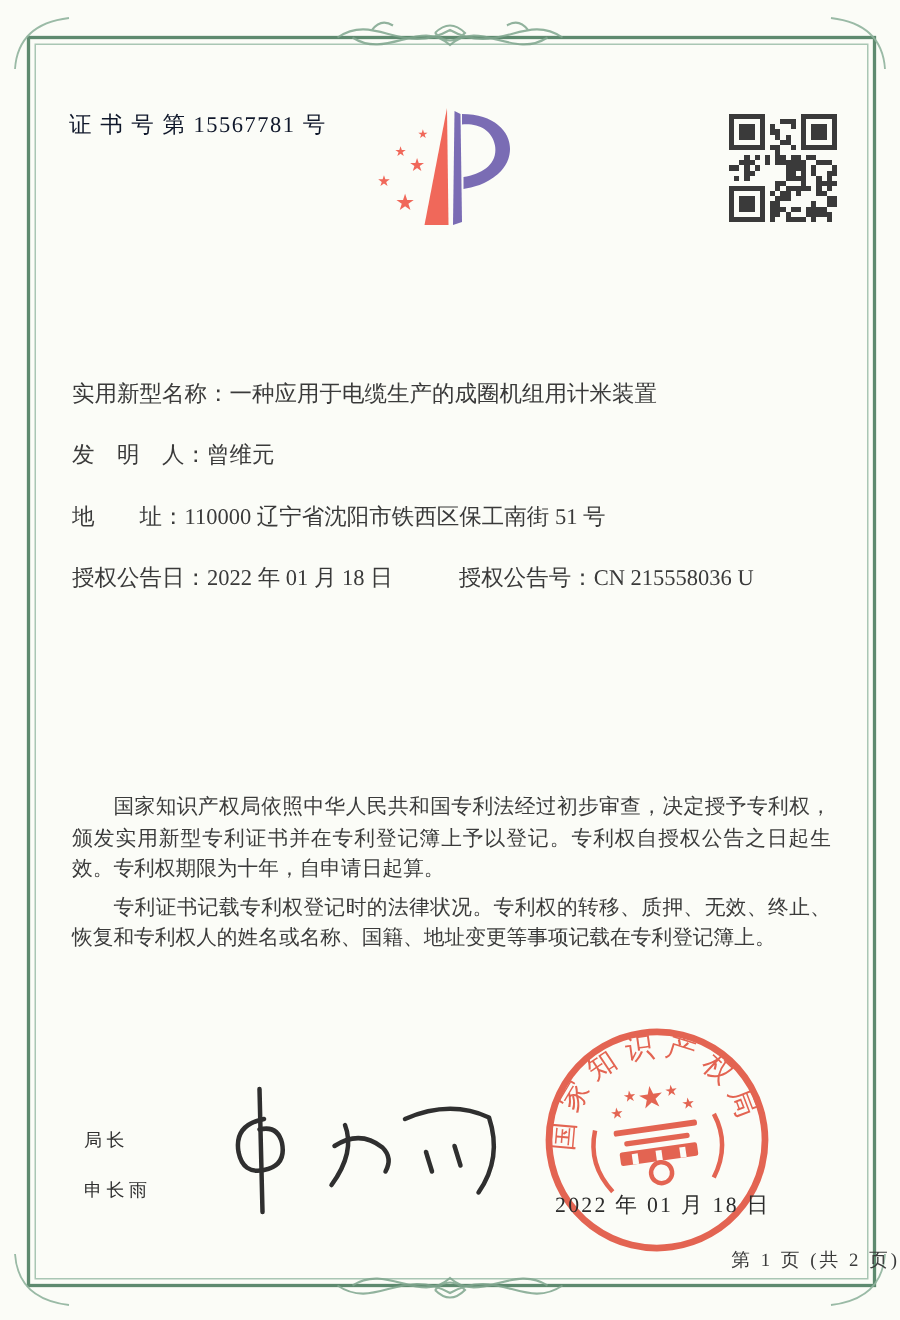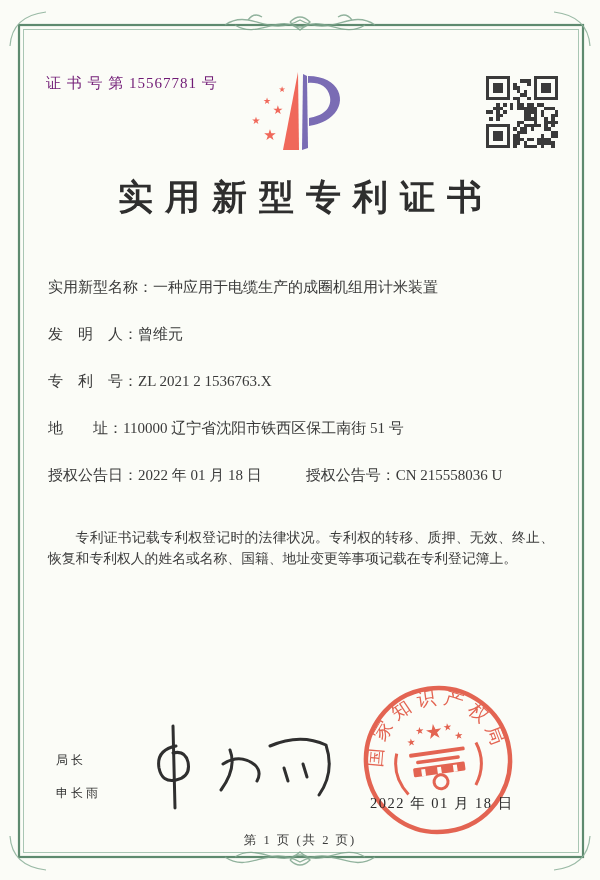--- a/index.html
+++ b/index.html
@@ -10,7 +10,7 @@
     color:#3d3d3d;
   }
   .frame-svg{position:absolute;left:0;top:0;width:600px;height:880px;pointer-events:none;}
-  .cert-no{position:absolute;left:46px;top:74px;font-size:15px;letter-spacing:1px;color:#701a75;}
+  .cert-no{position:absolute;left:46px;top:74px;font-size:15px;letter-spacing:1px;color:#0f172a;}
   .logo-svg{position:absolute;left:236px;top:64px;width:132px;height:102px;}
   .qr-svg{position:absolute;left:486px;top:76px;width:72px;height:72px;}
   .title{

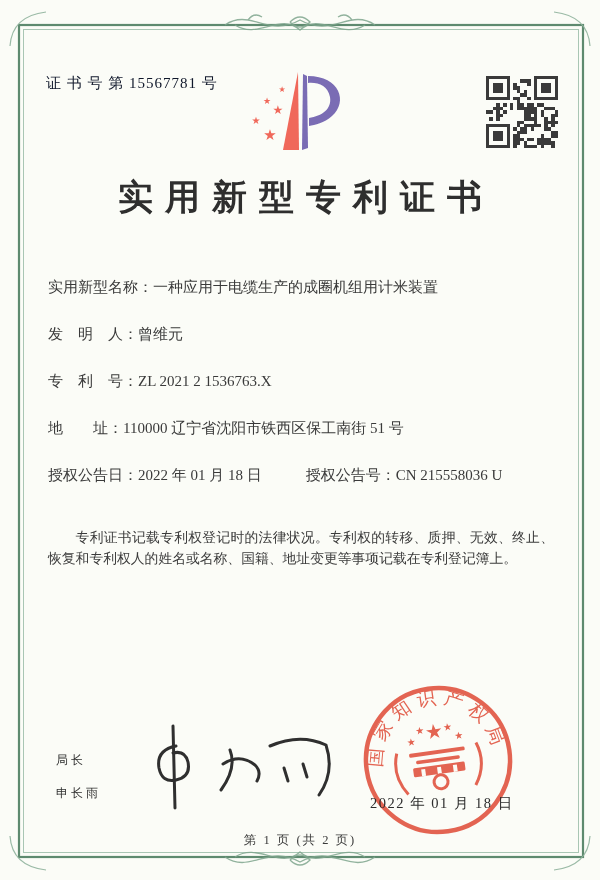--- a/index.html
+++ b/index.html
@@ -207,7 +207,6 @@
       <rect x="2" y="16" width="3" height="3" fill="#3a3a3a"></rect>
     </svg>
 
-  <h1 class="title">实用新型专利证书</h1>
 
   <div class="fields">
     <div class="field-row">

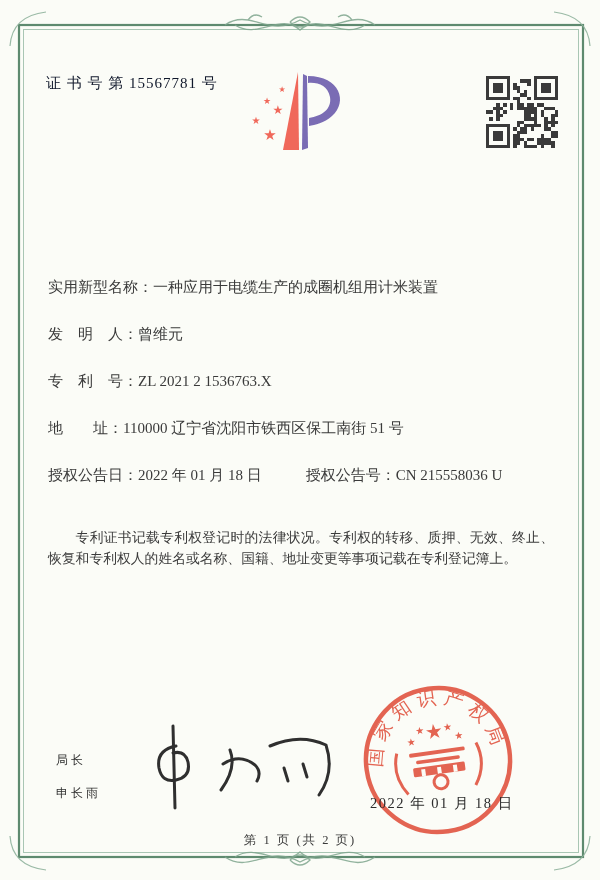--- a/index.html
+++ b/index.html
@@ -19,7 +19,7 @@
     letter-spacing:12px;text-indent:12px;
   }
   .fields{position:absolute;left:48px;top:252px;width:508px;font-size:15px;}
-  .field-row{height:23px;line-height:23px;margin-bottom:18px;white-space:nowrap;margin-top:24px;}
+  .field-row{height:23px;line-height:23px;margin-bottom:18px;white-space:nowrap;}
   .field-label{color:#3a3a3a;}
   .field-value{color:#3a3a3a;}
   .grant-row{white-space:nowrap;}

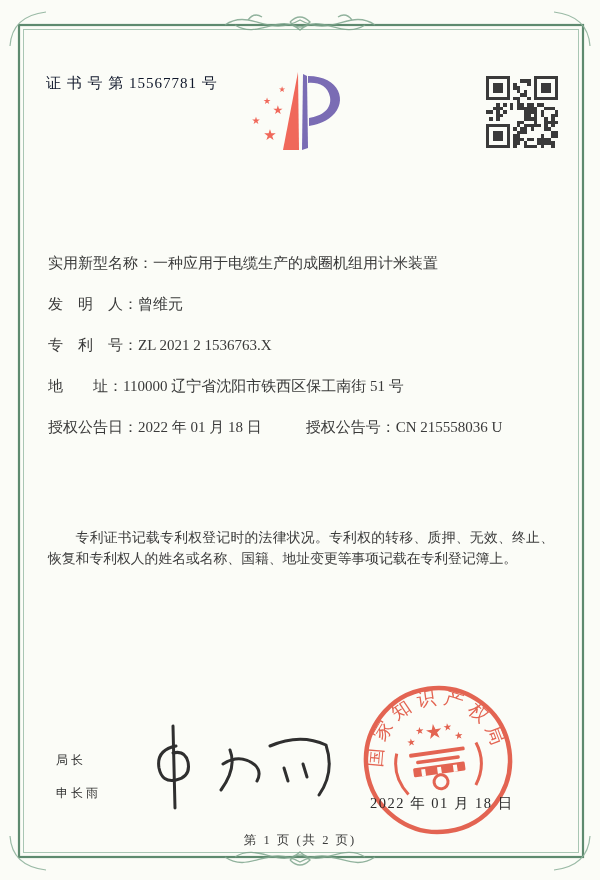--- a/index.html
+++ b/index.html
@@ -216,9 +216,6 @@
       <span class="field-label">发　明　人：</span><span class="field-value">曾维元</span>
     </div>
     <div class="field-row">
-      <span class="field-label">专　利　号：</span><span class="field-value">ZL 2021 2 1536763.X</span>
-    </div>
-    <div class="field-row">
       <span class="field-label">地　　址：</span><span class="field-value">110000 辽宁省沈阳市铁西区保工南街 51 号</span>
     </div>
     <div class="field-row grant-row">

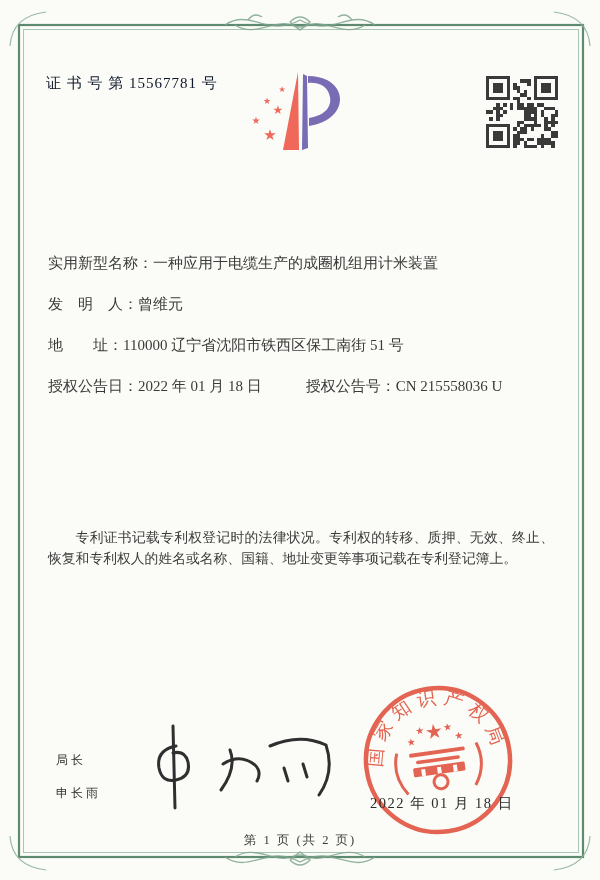--- a/index.html
+++ b/index.html
@@ -224,6 +224,7 @@
   </div>
 
   <div class="paragraphs">
+    <p>国家知识产权局依照中华人民共和国专利法经过初步审查，决定授予专利权，颁发实用新型专利证书并在专利登记簿上予以登记。专利权自授权公告之日起生效。专利权期限为十年，自申请日起算。</p>
     <p>专利证书记载专利权登记时的法律状况。专利权的转移、质押、无效、终止、恢复和专利权人的姓名或名称、国籍、地址变更等事项记载在专利登记簿上。</p>
   </div>
 

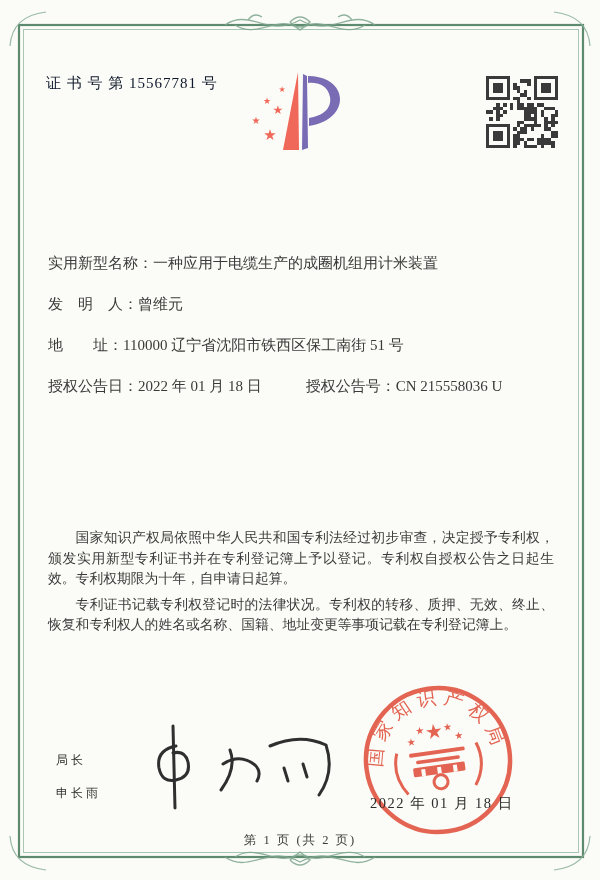--- a/index.html
+++ b/index.html
@@ -30,7 +30,7 @@
   .signature-svg{position:absolute;left:128px;top:712px;width:220px;height:105px;}
   .seal-svg{position:absolute;left:352px;top:676px;width:172px;height:172px;opacity:.88;}
   .seal-date{position:absolute;left:370px;top:794px;font-size:14.5px;letter-spacing:1.5px;color:#2c2c2c;z-index:5;}
-  .footer{position:absolute;left:0;top:832px;width:100%;text-align:center;font-size:12.5px;letter-spacing:2px;color:#3a3a3a;}
+  .footer{position:absolute;left:0;top:832px;width:100%;text-align:right;font-size:12.5px;letter-spacing:2px;color:#3a3a3a;}
 </style>
 </head>
 <body>

